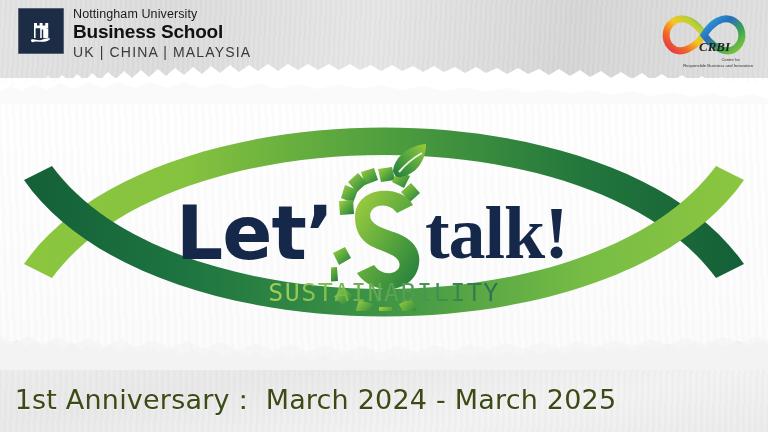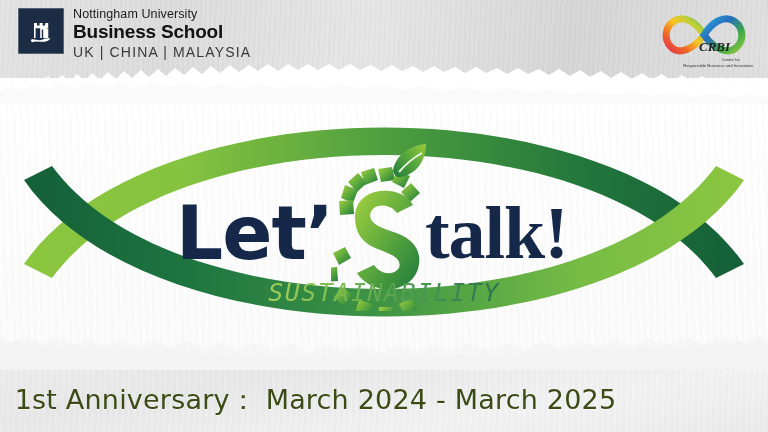--- a/index.html
+++ b/index.html
@@ -77,7 +77,7 @@
   }
   .sustain span{
     font-family:"DejaVu Sans Mono","Liberation Mono",monospace;
-    font-style:italic;font-size:25px;font-weight:400;letter-spacing:1.5px;
+    font-size:25px;font-weight:400;letter-spacing:1.5px;
     background:linear-gradient(90deg,#a8cf5c 0%,#7dbd4e 28%,#4f9b52 62%,#2c6f52 100%);
     -webkit-background-clip:text;background-clip:text;color:transparent;
     -webkit-text-fill-color:transparent;

